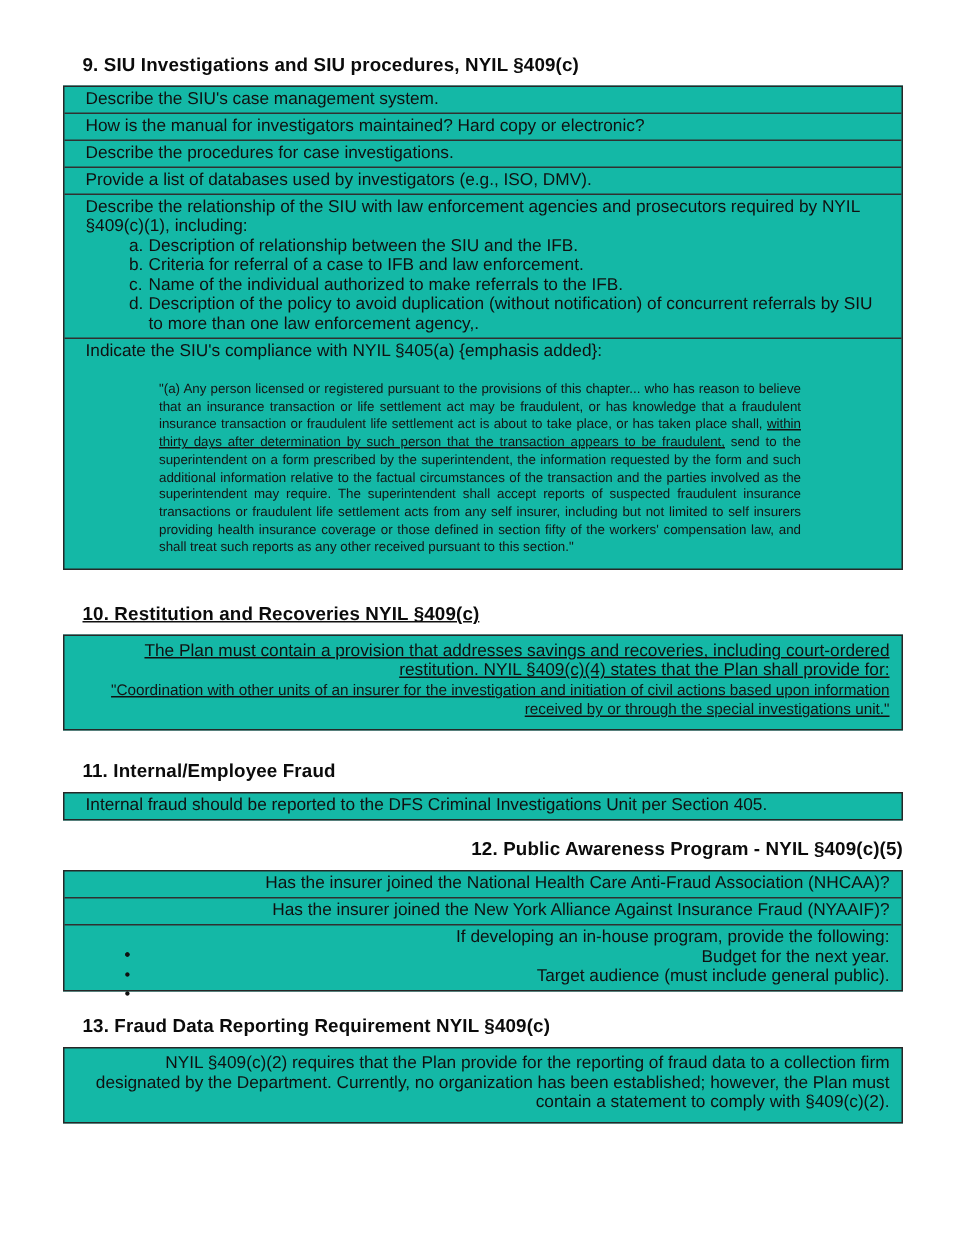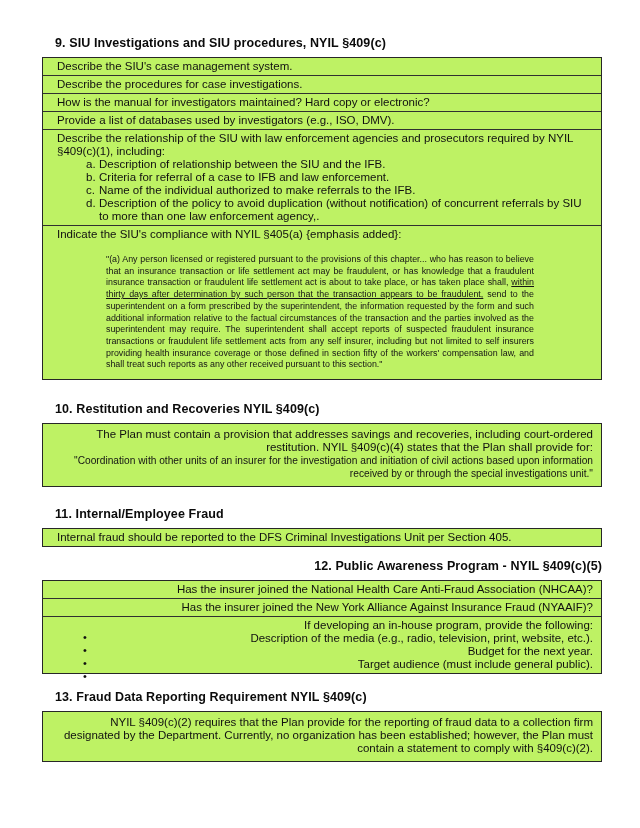--- a/index.html
+++ b/index.html
@@ -18,7 +18,7 @@
   .sec11{margin-bottom:12px;}
   .sec12{margin-bottom:16px;text-align:right;}
   .tbl,.box{
-    width:560px;box-sizing:border-box;background:#bef264;
+    width:560px;box-sizing:border-box;background:#14b8a6;
     border:1.5px solid #272727;
   }
   .row{

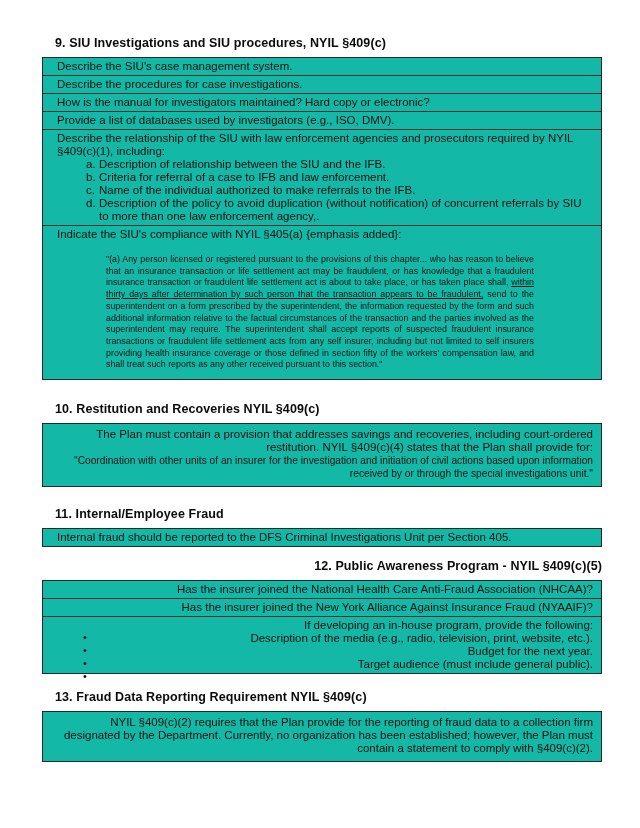--- a/index.html
+++ b/index.html
@@ -61,10 +61,10 @@
           <span>Describe the SIU's case management system.</span>
         </div>
         <div class="row">
-          <span>Describe the procedures for case investigations.</span>
+          <span>How is the manual for investigators maintained? Hard copy or electronic?</span>
         </div>
         <div class="row">
-          <span>How is the manual for investigators maintained? Hard copy or electronic?</span>
+          <span>Describe the procedures for case investigations.</span>
         </div>
         <div class="row">
           <span>Provide a list of databases used by investigators (e.g., ISO, DMV).</span>

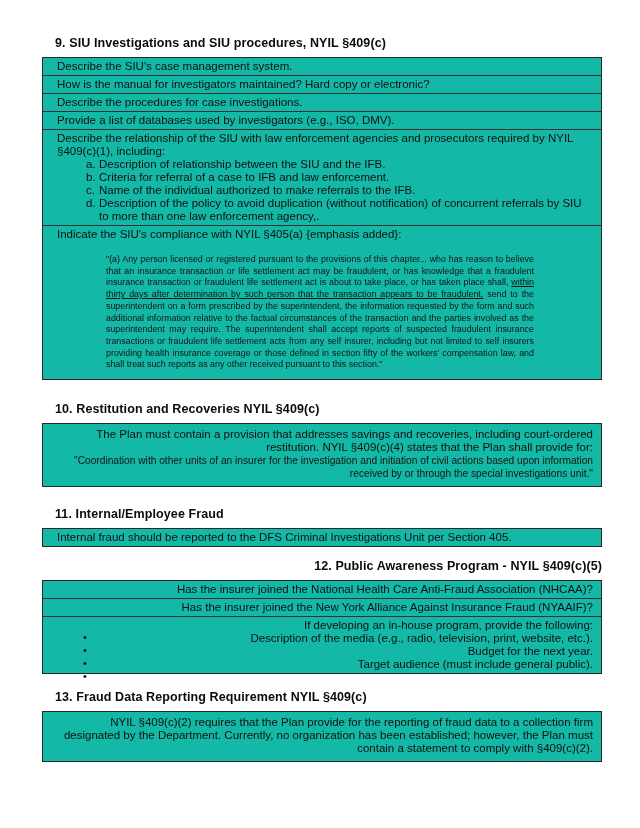--- a/index.html
+++ b/index.html
@@ -14,7 +14,7 @@
   }
   section{margin:0;}
   .sec9{margin-bottom:22px;}
-  .sec10{margin-bottom:20px;}
+  .sec10{margin-bottom:20px;text-decoration:underline;}
   .sec11{margin-bottom:12px;}
   .sec12{margin-bottom:16px;text-align:right;}
   .tbl,.box{

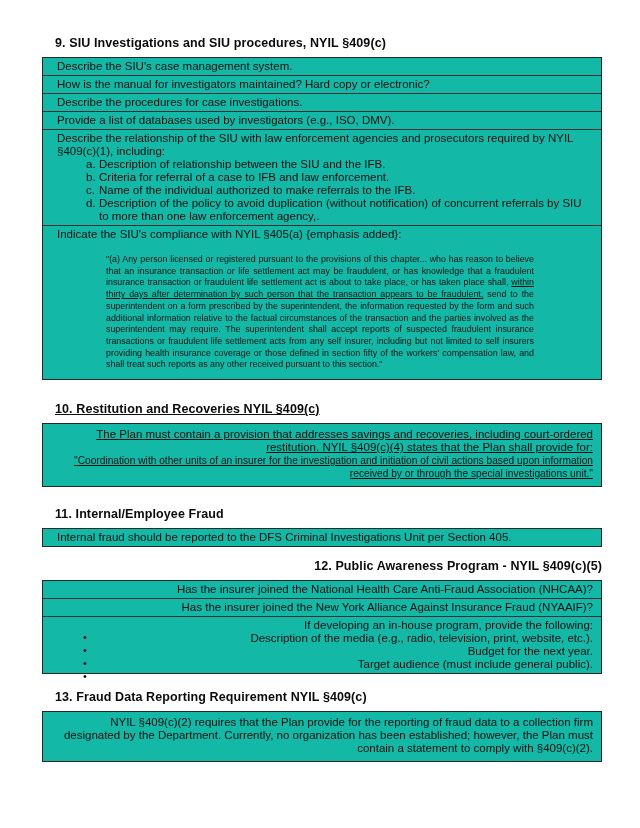--- a/index.html
+++ b/index.html
@@ -128,7 +128,6 @@
           <div>
             <div class="bitem">
               <span class="bdot">•</span>
-              <span>Description of the media (e.g., radio, television, print, website, etc.).</span>
             </div>
             <div class="bitem">
               <span class="bdot">•</span>

